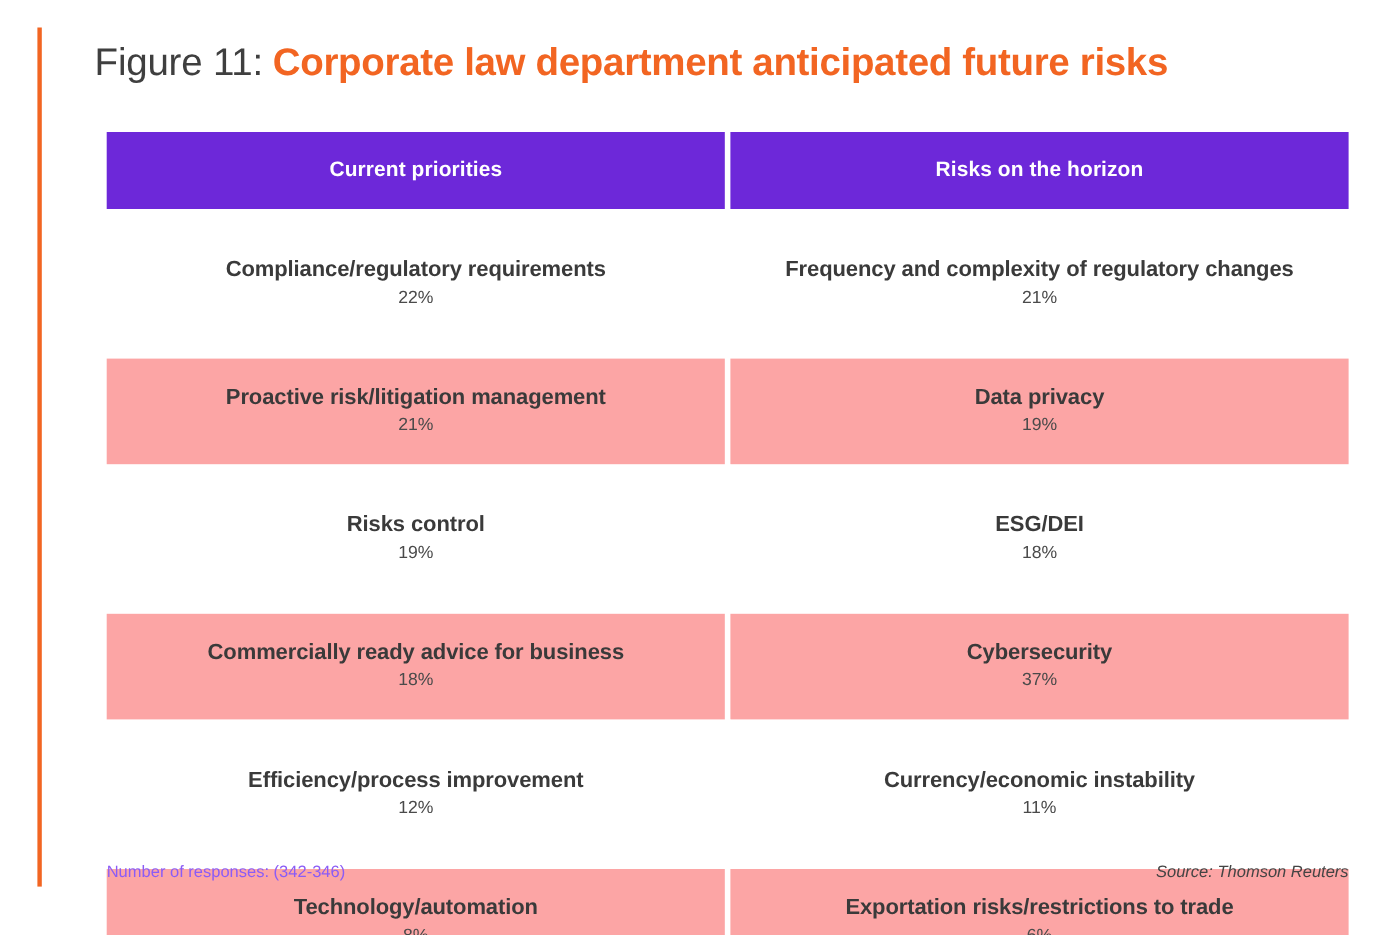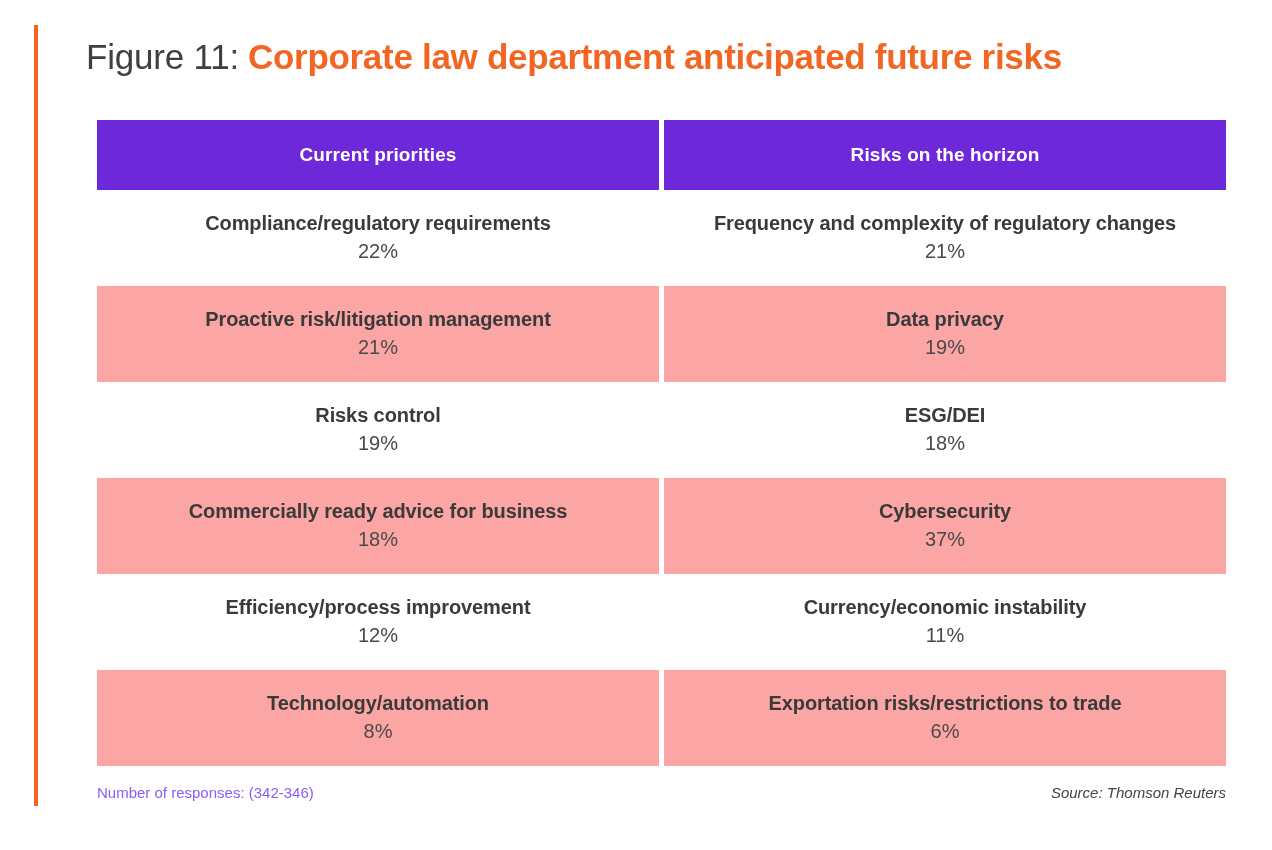--- a/index.html
+++ b/index.html
@@ -97,6 +97,7 @@
     align-items: center;
     justify-content: center;
     background: #ffffff;
+    margin-top: 20px;
   }
   .data-row.shaded .col {
     background: #fca5a5;

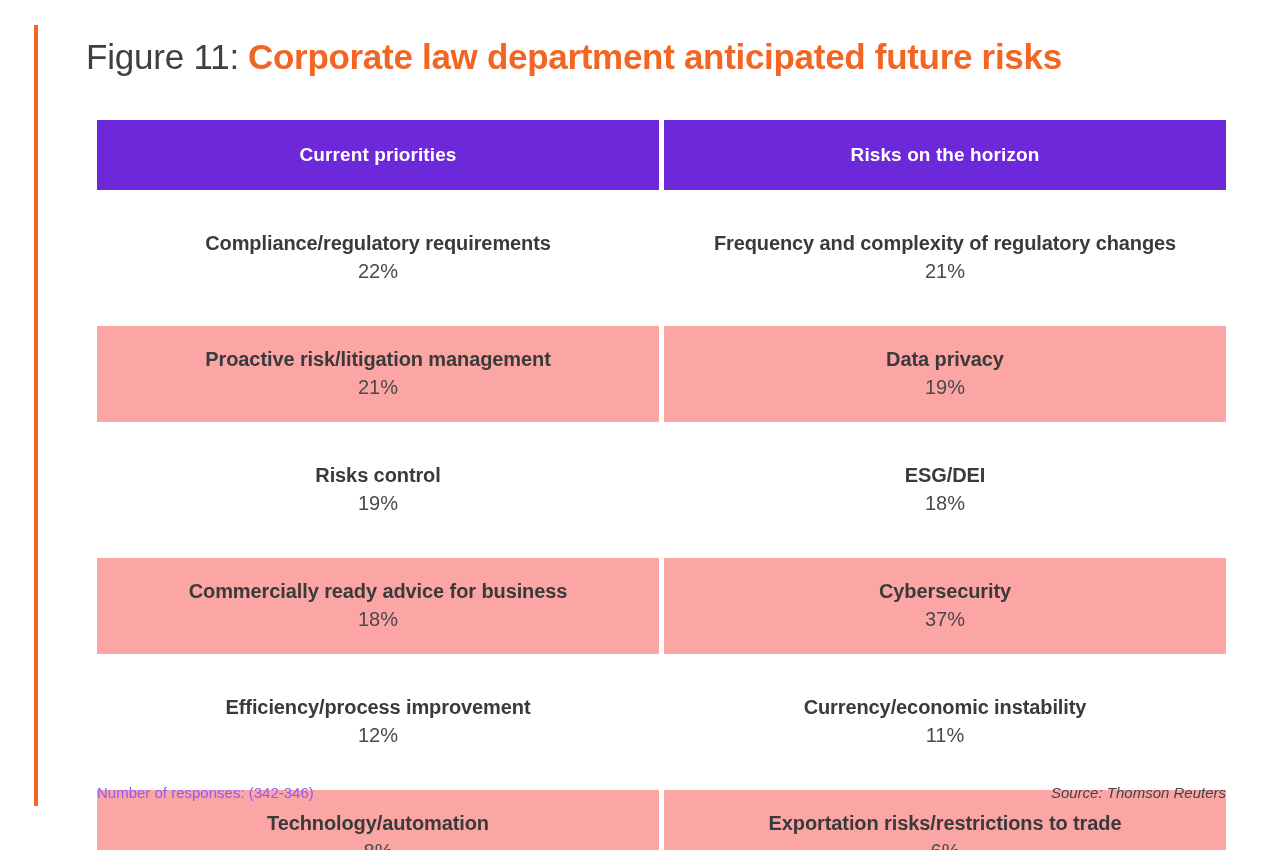--- a/index.html
+++ b/index.html
@@ -111,7 +111,7 @@
     letter-spacing: -0.1px;
   }
   .cell-value {
-    font-size: 20px;
+    font-size: 16px;
     font-weight: 400;
     color: #4a4a4a;
     line-height: 1.35;

